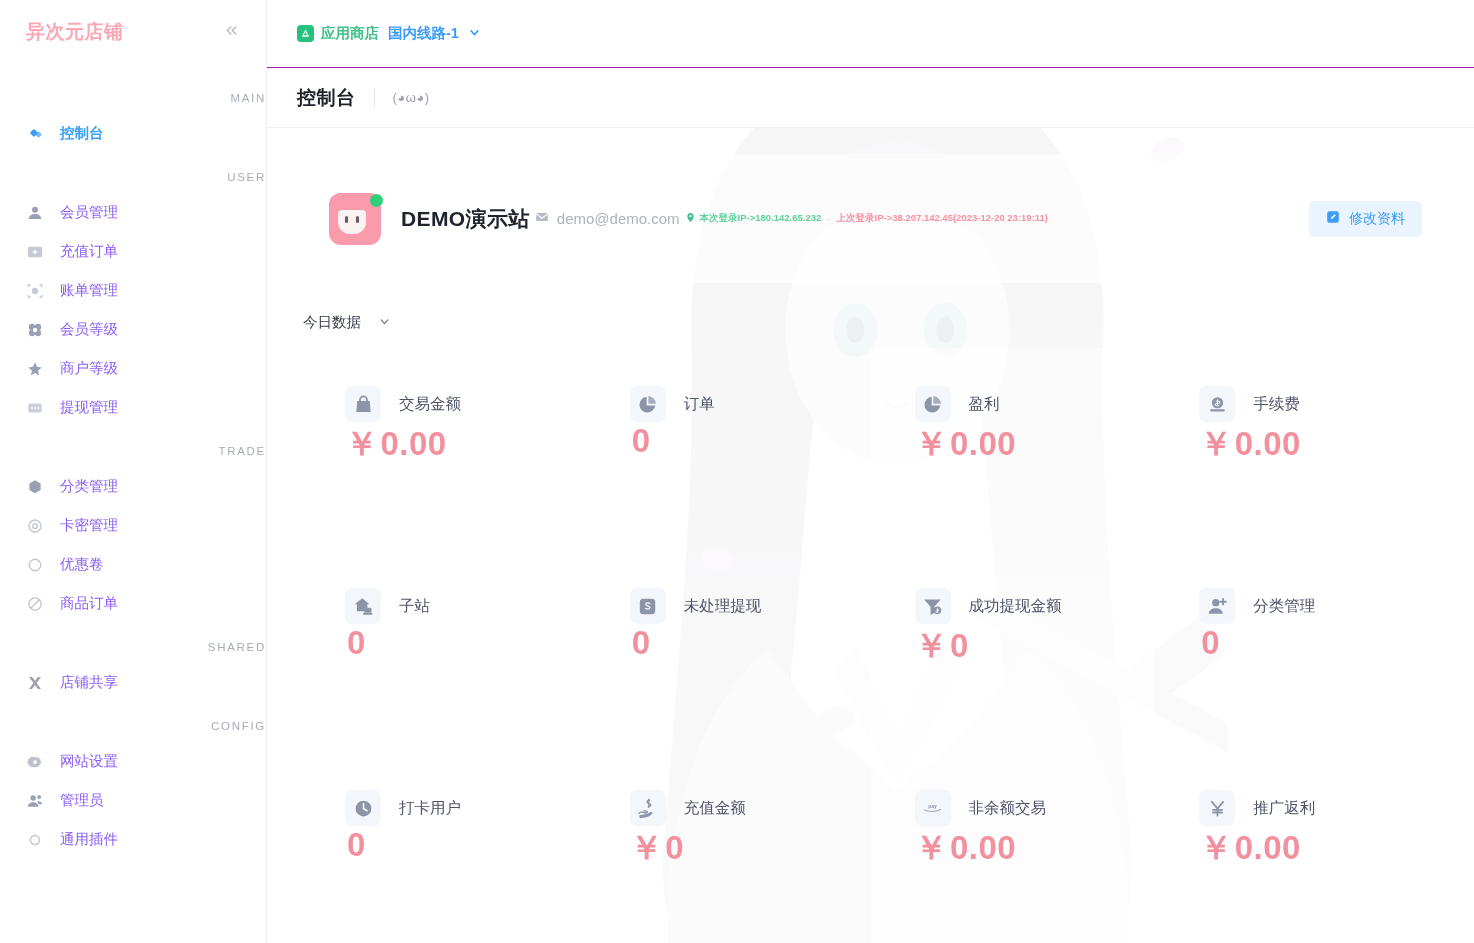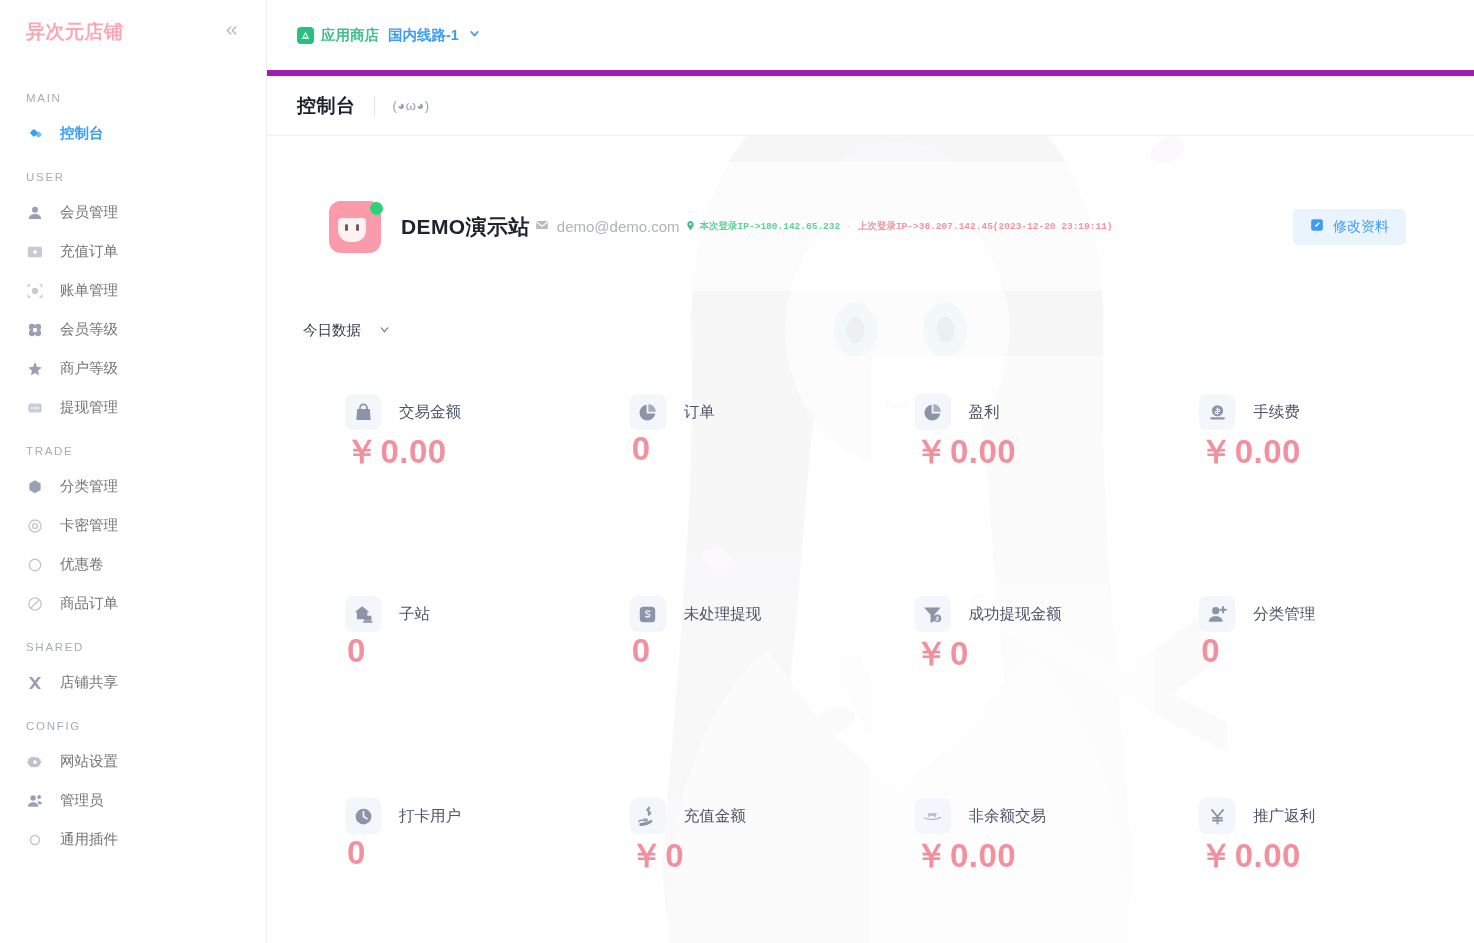--- a/index.html
+++ b/index.html
@@ -63,8 +63,8 @@
     opacity: .085; pointer-events: none; z-index: 0;
   }
   .topbar {
-    height: 76px; display: flex; align-items: center;
-    padding: 0 30px; border-bottom: 6px solid #a21caf;
+    height: 68px; display: flex; align-items: center;
+    padding: 0 30px; border-bottom: 1px solid #a21caf;
     position: relative; z-index: 3; background: #fff;
   }
   .store-chip { display: flex; align-items: center; gap: 7px; font-size: 14.5px; cursor: pointer; }

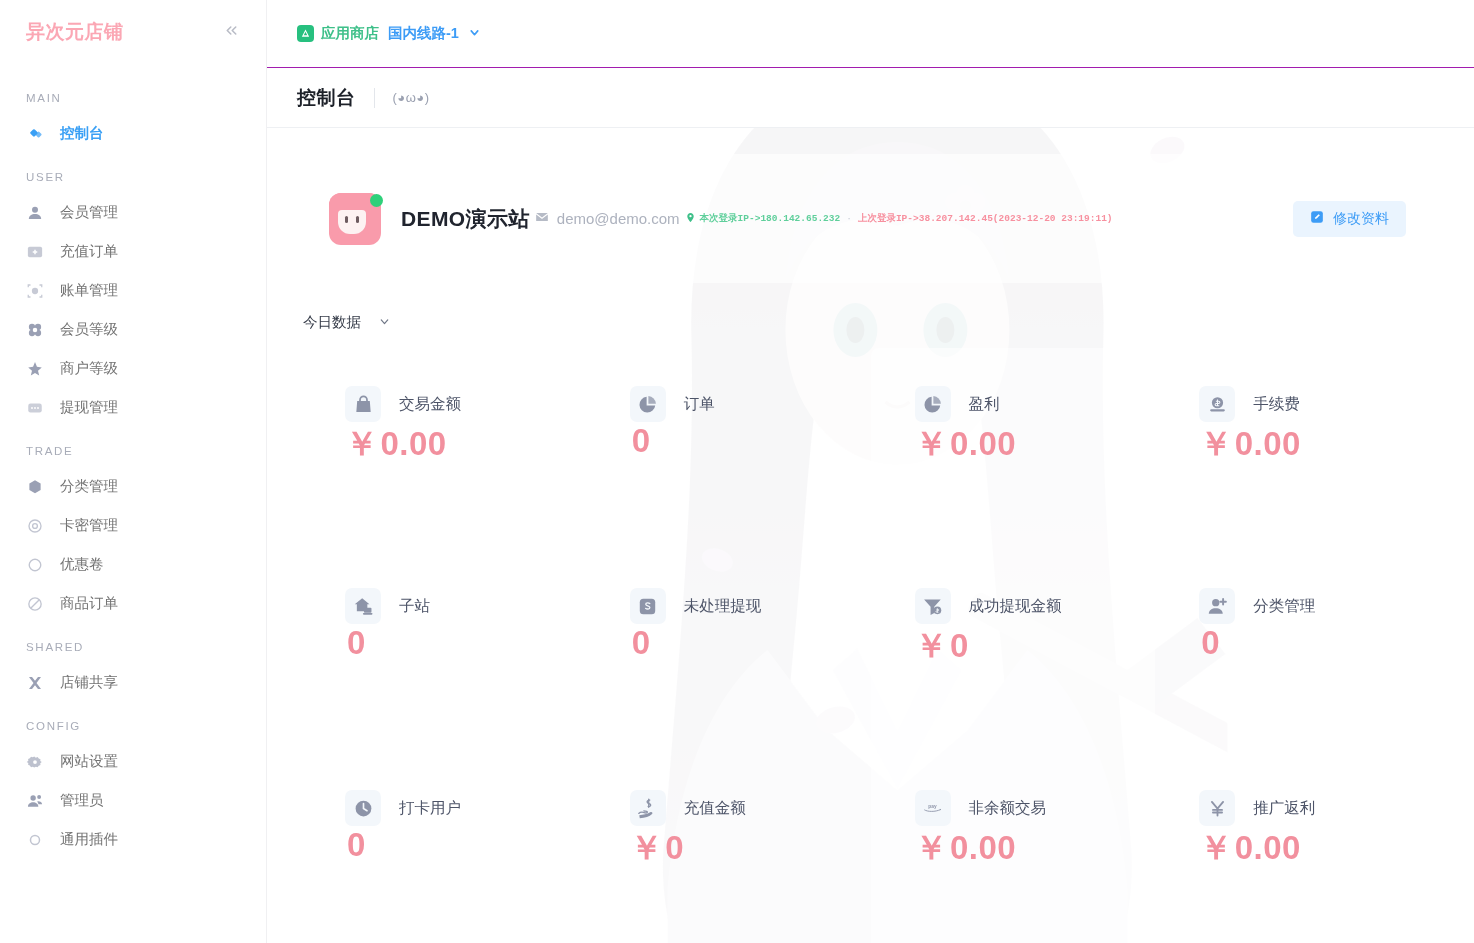--- a/index.html
+++ b/index.html
@@ -31,7 +31,7 @@
     color: #b9bcc6; font-size: 17px; cursor: pointer;
     line-height: 1; padding: 4px;
   }
-  .nav { padding-top: 10px; }
+  .nav { padding-top: 10px; text-align: right; }
   .nav-group-title {
     font-size: 11.5px; color: #a8acb8; letter-spacing: 1.7px;
     padding: 18px 0 10px 26px; font-weight: 500;

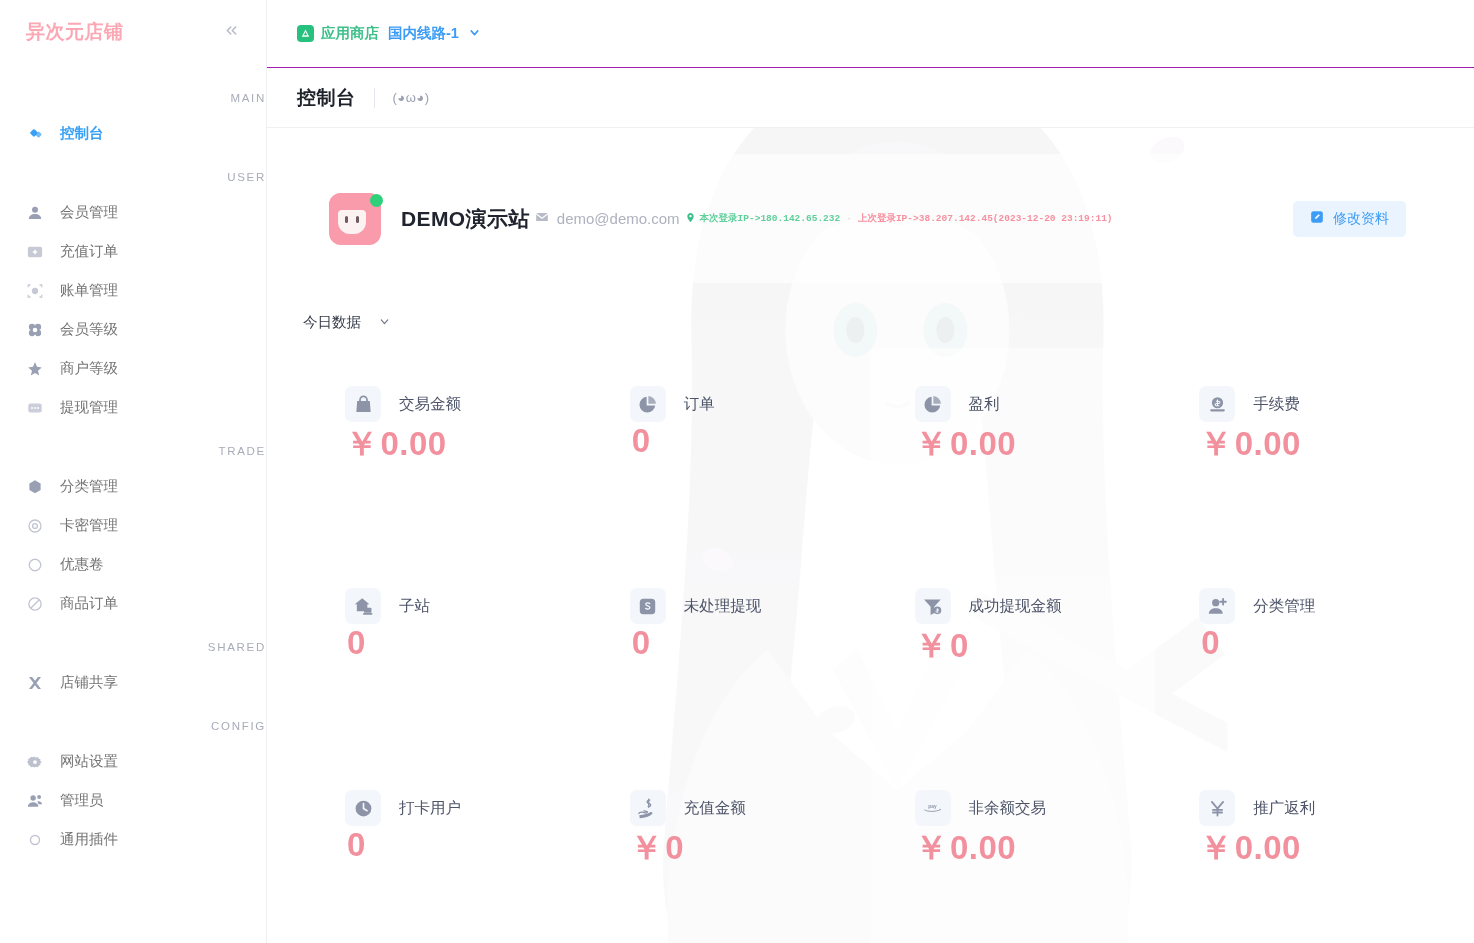--- a/index.html
+++ b/index.html
@@ -39,7 +39,7 @@
   .nav-item {
     display: flex; align-items: center; gap: 16px;
     height: 39px; padding: 0 26px; cursor: pointer;
-    font-size: 14.5px; color: #737373;
+    font-size: 14.5px; color: #8b5cf6;
   }
   .nav-item.active { color: #3aa0f5; font-weight: 600; }
   .nav-ico {

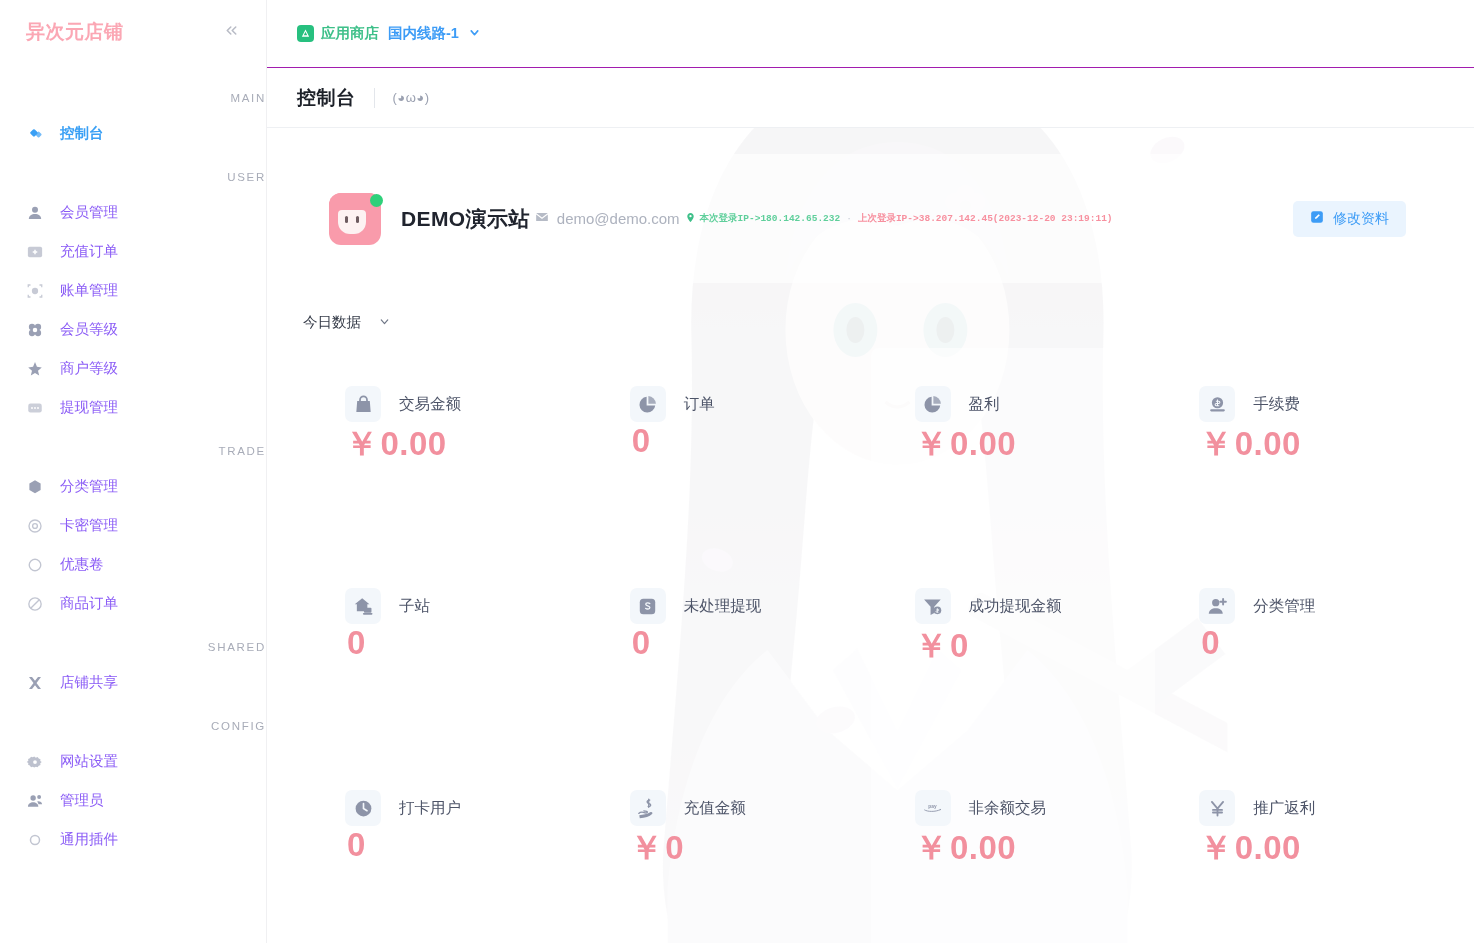--- a/index.html
+++ b/index.html
@@ -124,7 +124,7 @@
   .pname { font-size: 21px; font-weight: bold; color: #20242e; letter-spacing: .4px; }
   .pmail { display: flex; align-items: center; gap: 8px; font-size: 15px; color: #adb2be; }
   .pmail svg { width: 14px; height: 14px; color: #b6bbc6; }
-  .pip { display: flex; align-items: center; gap: 4px; font-size: 9.5px; font-family: Liberation Mono, monospace; }
+  .pip { display: flex; align-items: center; gap: 4px; font-size: 9.5px; }
   .pip svg { width: 11px; height: 11px; color: #3fc08a; flex:0 0 11px; }
   .ip-now { color: #5fcf9b; font-weight: 600; }
   .ip-sep { color: #c9cdd6; margin: 0 2px; }

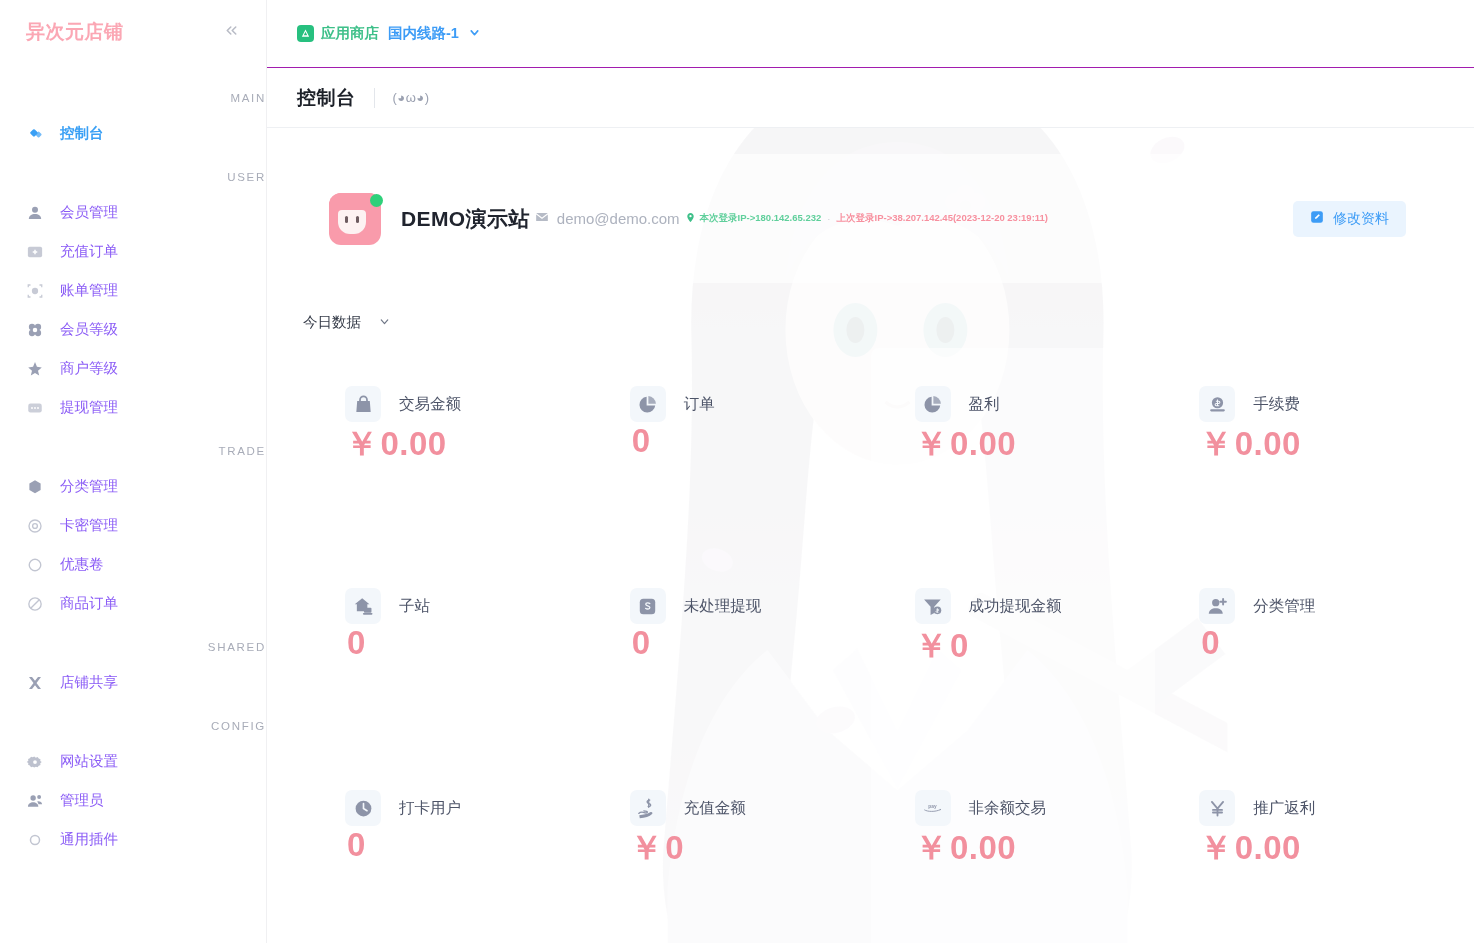--- a/index.html
+++ b/index.html
@@ -130,7 +130,7 @@
   .ip-sep { color: #c9cdd6; margin: 0 2px; }
   .ip-prev { color: #f7909f; font-weight: 600; }
   .edit-btn {
-    position: absolute; right: 34px; top: 50%; transform: translateY(-50%);
+    position: absolute; right: 18px; top: 50%; transform: translateY(-50%);
     background: #eaf4fe; color: #3d9cf6; border: none; border-radius: 5px;
     height: 36px; padding: 0 17px; font-size: 14px; cursor: pointer;
     display: flex; align-items: center; gap: 9px;

